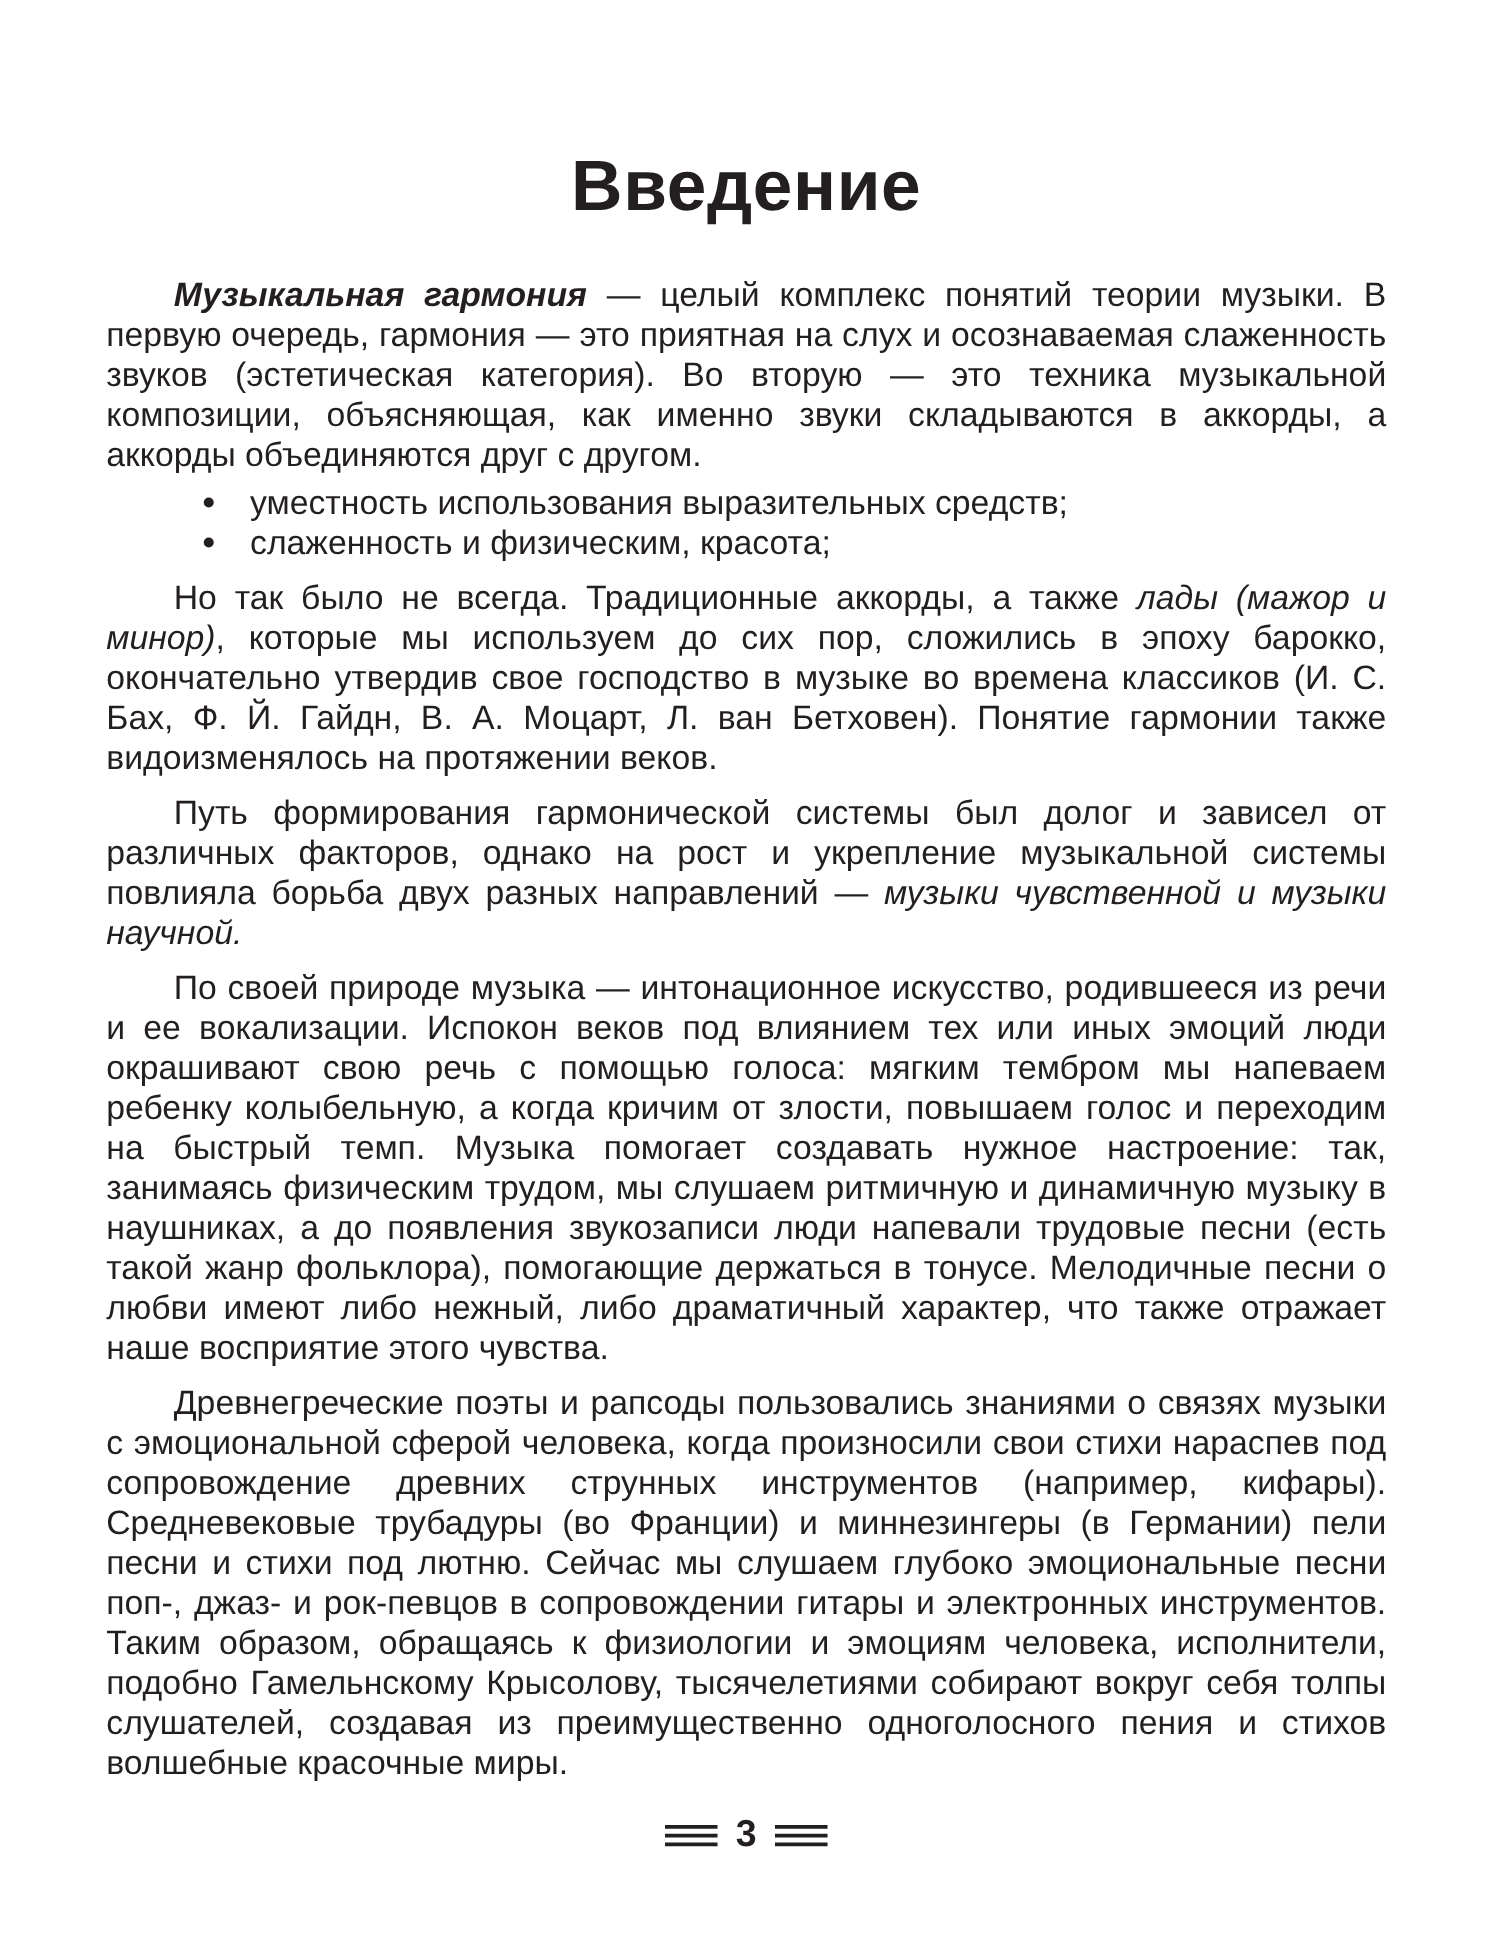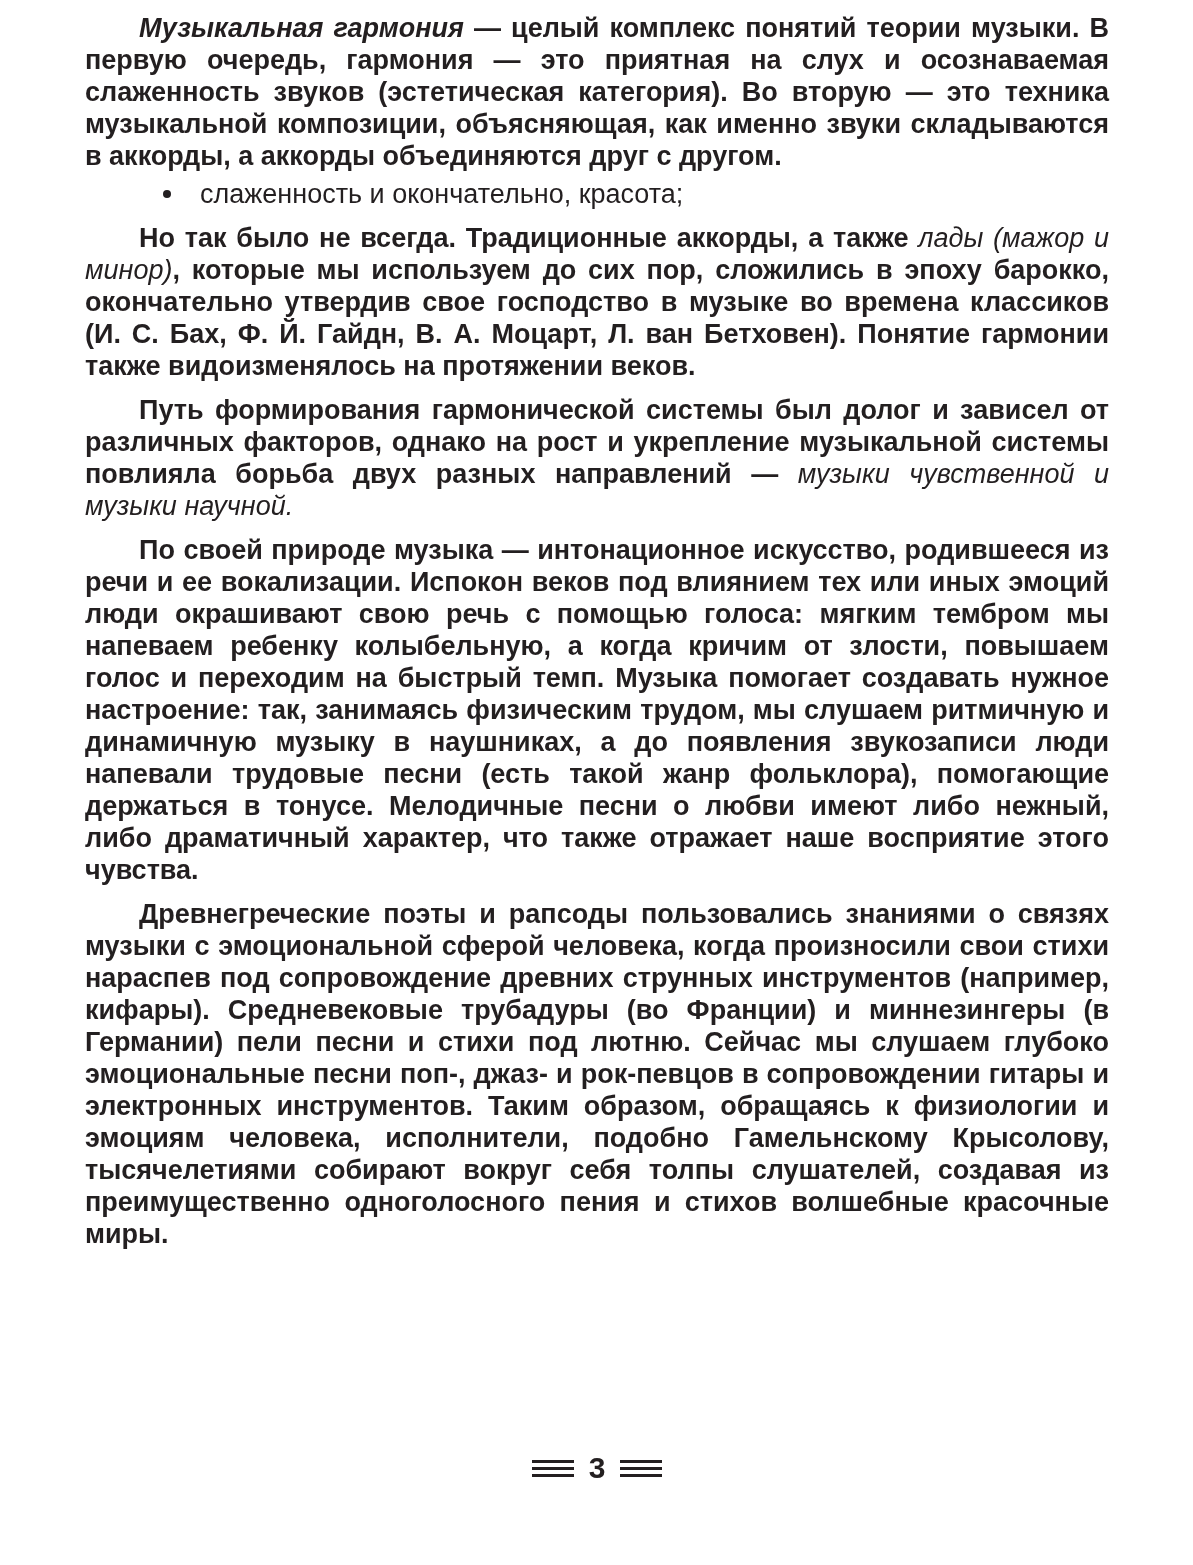--- a/index.html
+++ b/index.html
@@ -93,6 +93,7 @@
 
 <div class="page">
 
+  <h1 class="doc-title">Введение</h1>
 
   <div class="doc-body">
       <p class="para"><span class="run-bold-italic">Музыкальная гармония</span><span class="run-regular"> — целый комплекс понятий теории музыки. В первую очередь, гармония — это приятная на слух и осознаваемая слаженность звуков (эстетическая категория). Во вторую — это техника музыкальной композиции, объясняющая, как именно звуки складываются в аккорды, а аккорды объединяются друг с другом.</span></p>

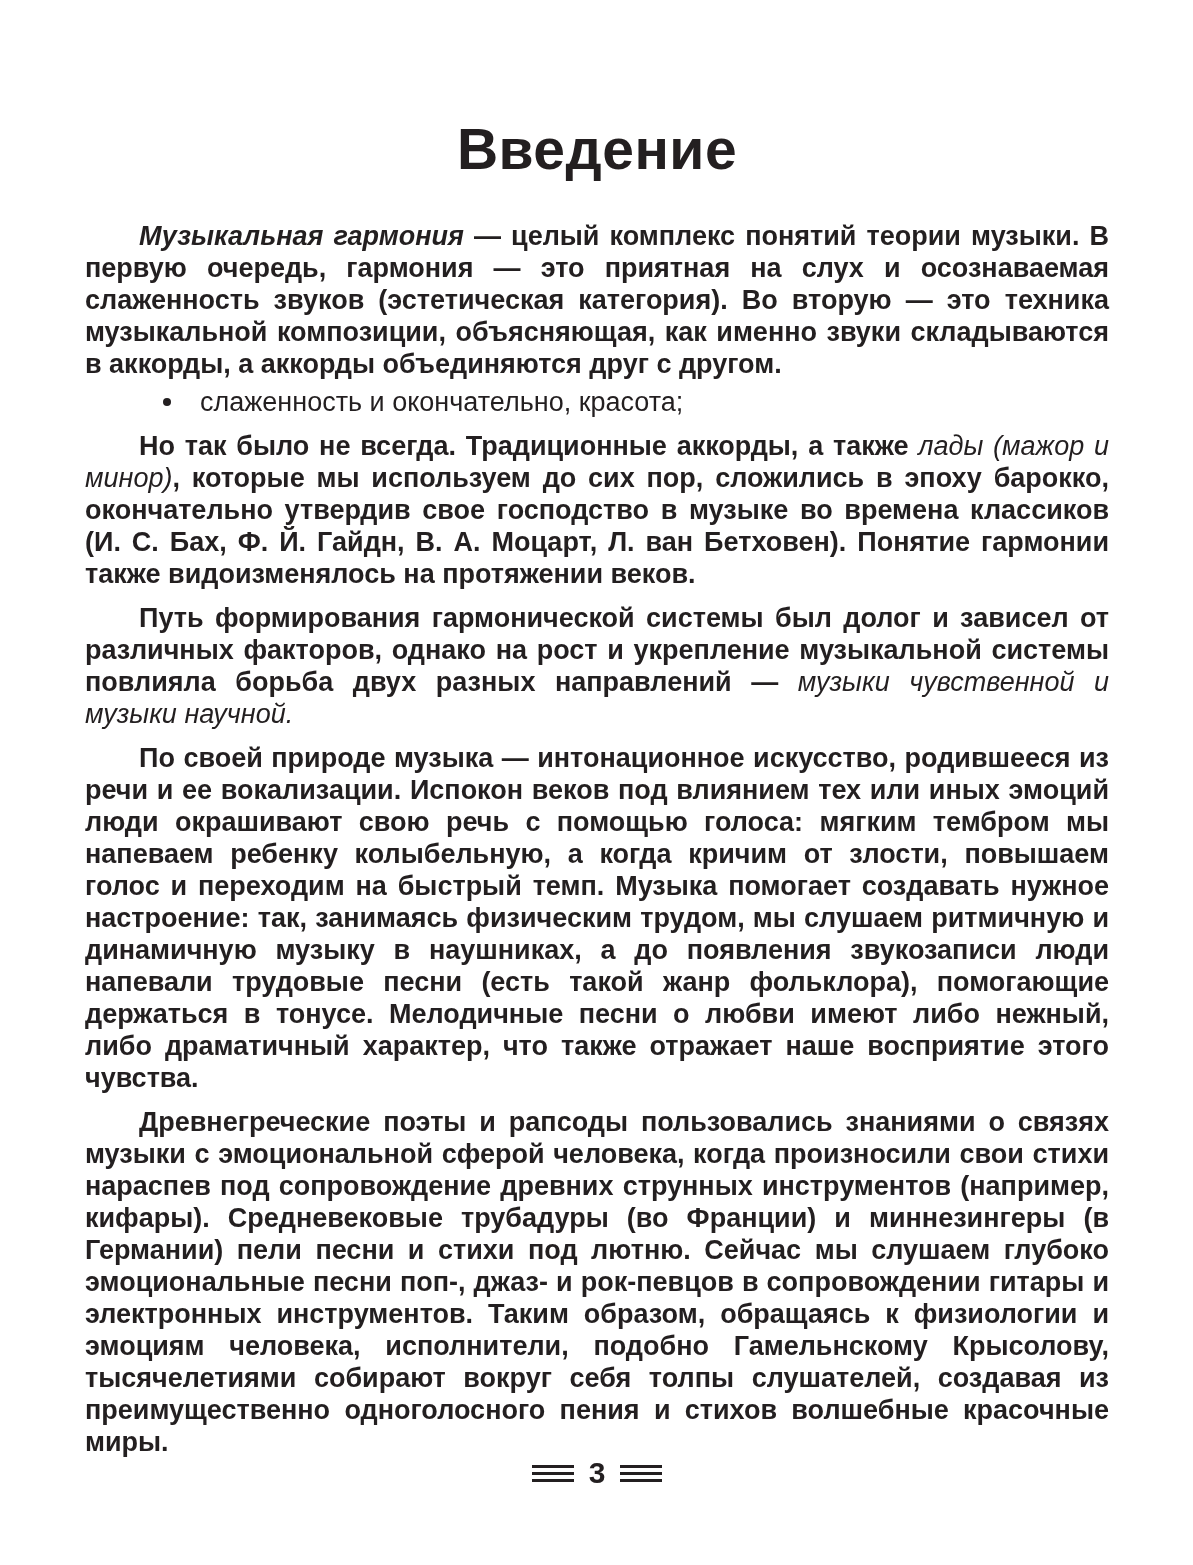--- a/index.html
+++ b/index.html
@@ -41,7 +41,7 @@
     margin: 12px 0 0 0;
     text-indent: 54px;
   }
-  .run-regular { font-style: normal; font-weight: 700; }
+  .run-regular { font-style: normal; font-weight: 400; }
   .run-italic { font-style: italic; font-weight: 400; }
   .run-bold-italic { font-style: italic; font-weight: 700; }
   ul.bullets {

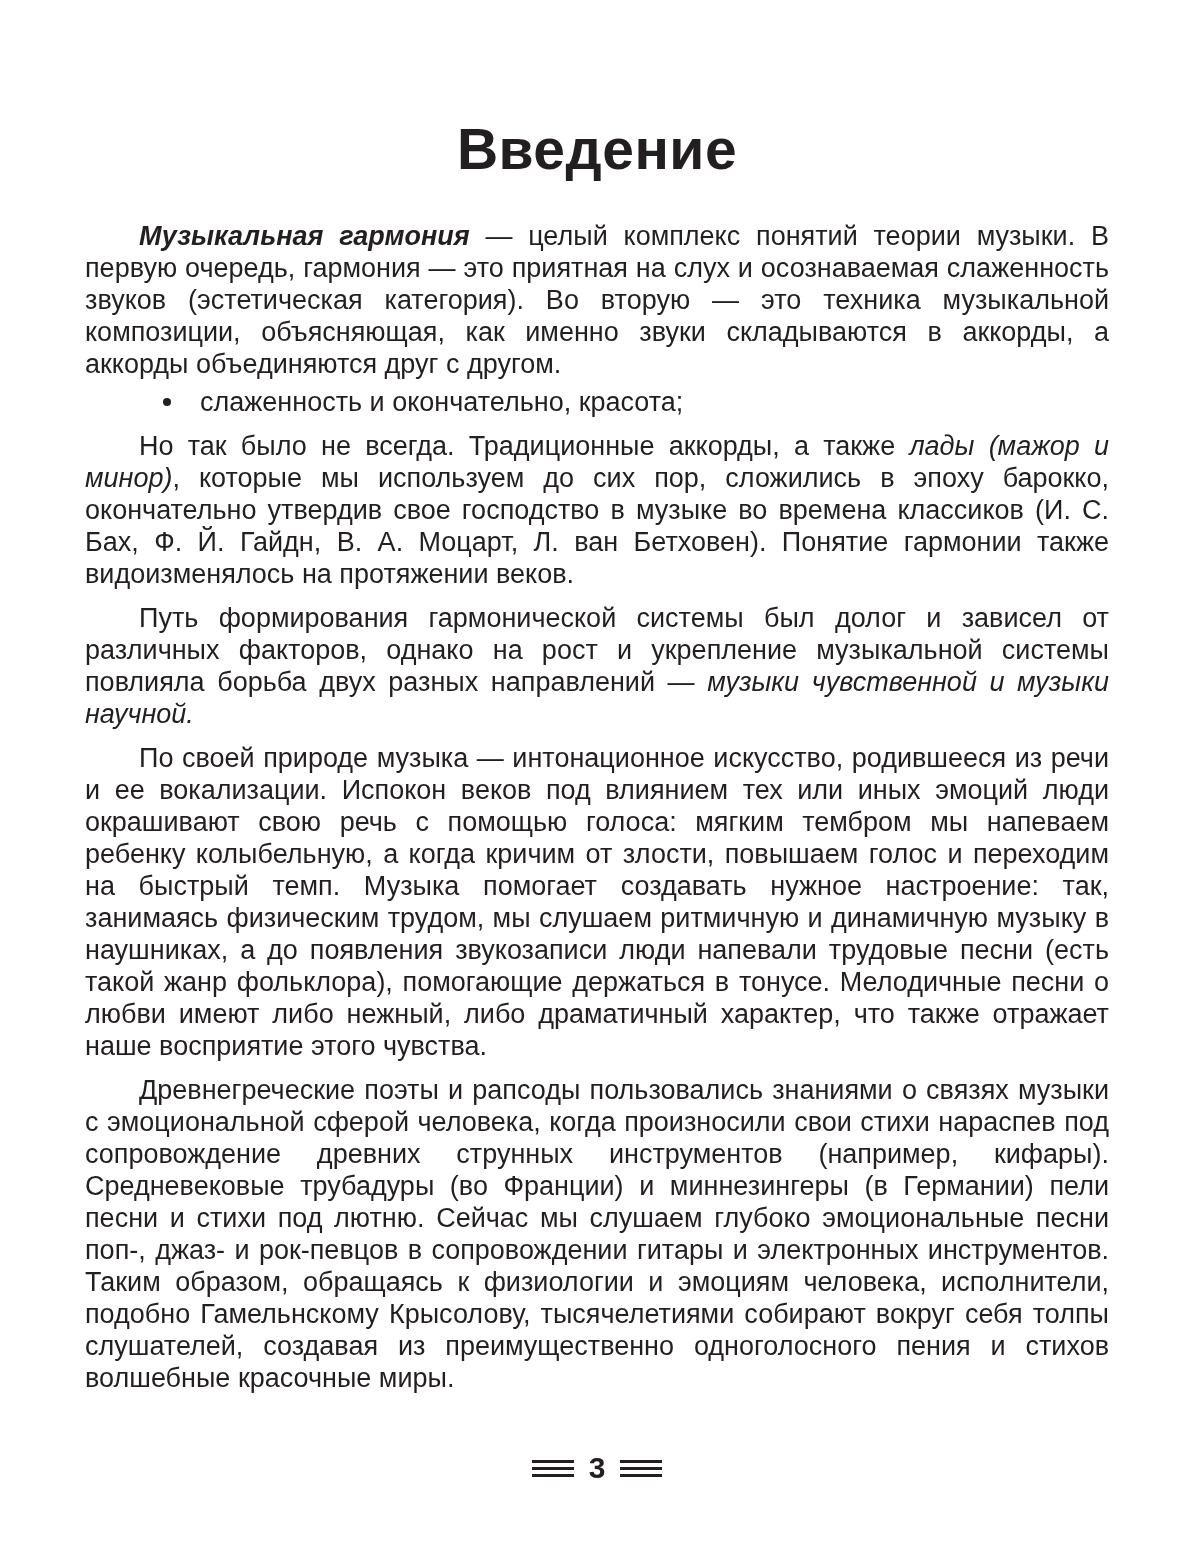--- a/index.html
+++ b/index.html
@@ -100,6 +100,10 @@
       <ul class="bullets">
         <li>
           <span class="dot"></span>
+          <span>уместность использования выразительных средств;</span>
+        </li>
+        <li>
+          <span class="dot"></span>
           <span>слаженность и окончательно, красота;</span>
         </li>
       </ul>

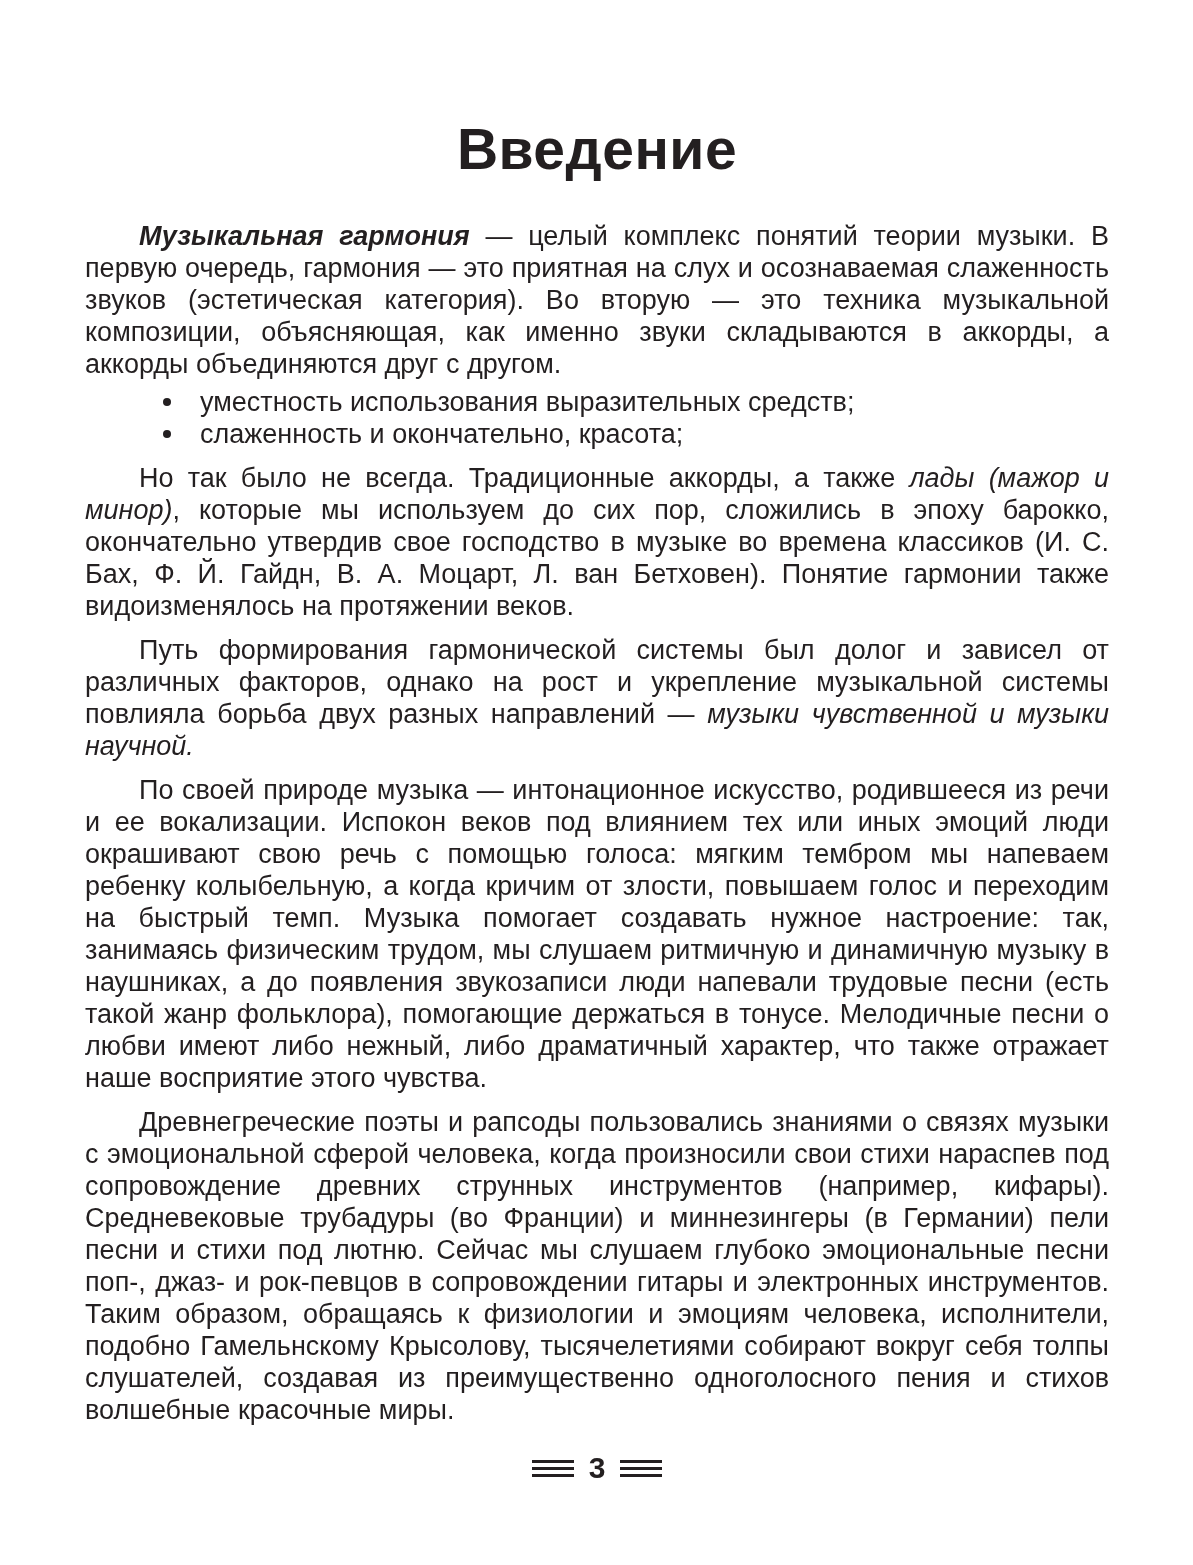--- a/index.html
+++ b/index.html
@@ -104,7 +104,7 @@
         </li>
         <li>
           <span class="dot"></span>
-          <span>слаженность и окончательно, красота;</span>
+          <span>слаженность и физическим, красота;</span>
         </li>
       </ul>
       <p class="para"><span class="run-regular">Но так было не всегда. Традиционные аккорды, а также </span><span class="run-italic">лады (мажор и минор)</span><span class="run-regular">, которые мы используем до сих пор, сложились в эпоху барокко, окончательно утвердив свое господство в музыке во времена классиков (И. С. Бах, Ф. Й. Гайдн, В. А. Моцарт, Л. ван Бетховен). Понятие гармонии также видоизменялось на протяжении веков.</span></p>

